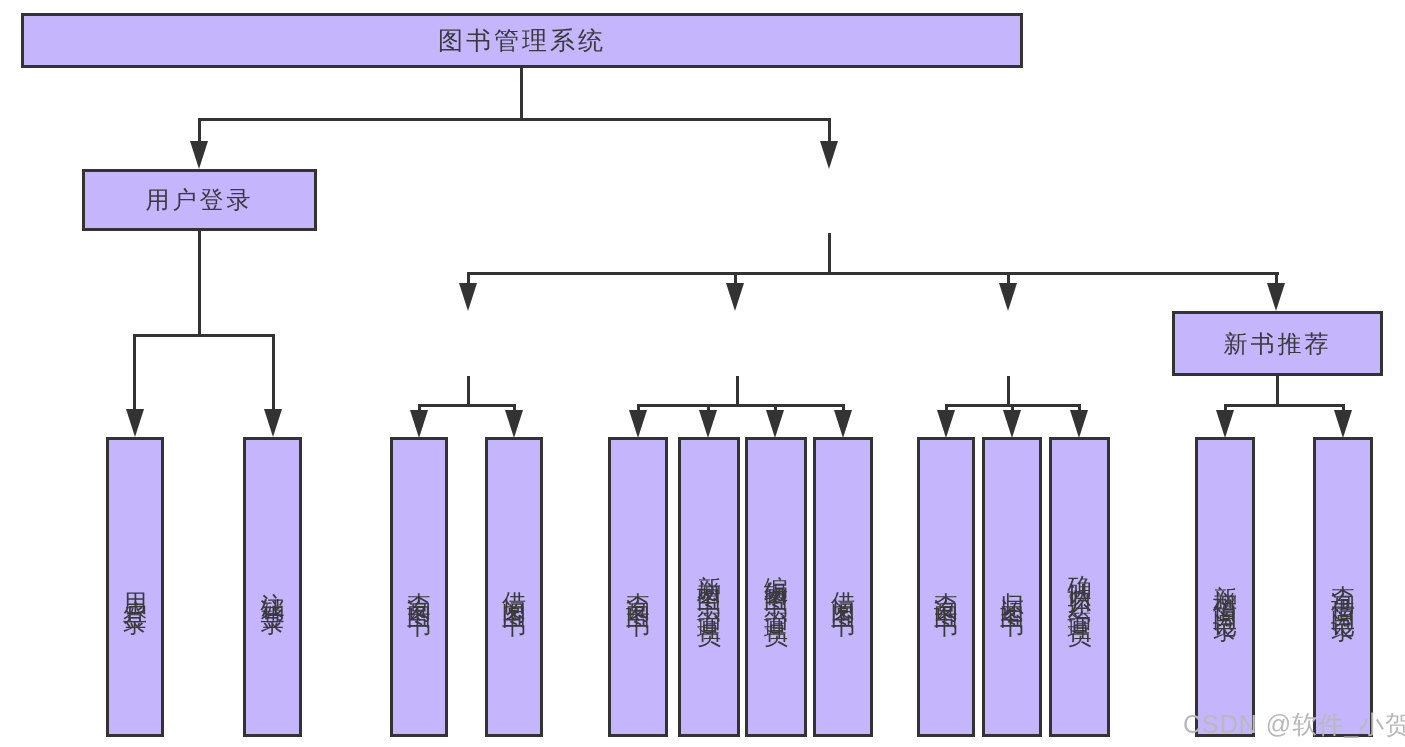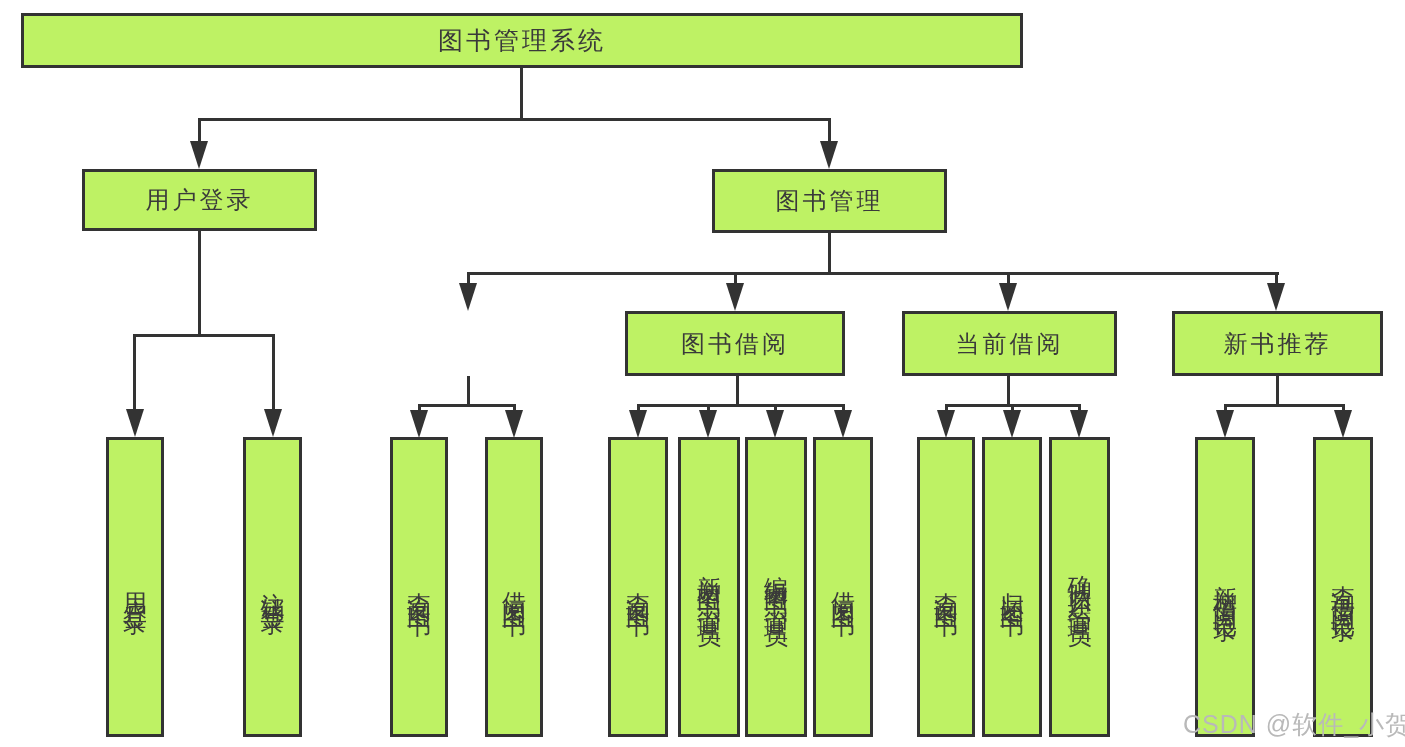--- a/index.html
+++ b/index.html
@@ -10,7 +10,7 @@
     position:absolute;
     box-sizing:border-box;
     border:3px solid #333333;
-    background:#bef264;
+    background:#c4b5fd;
     display:flex;
     align-items:center;
     justify-content:center;

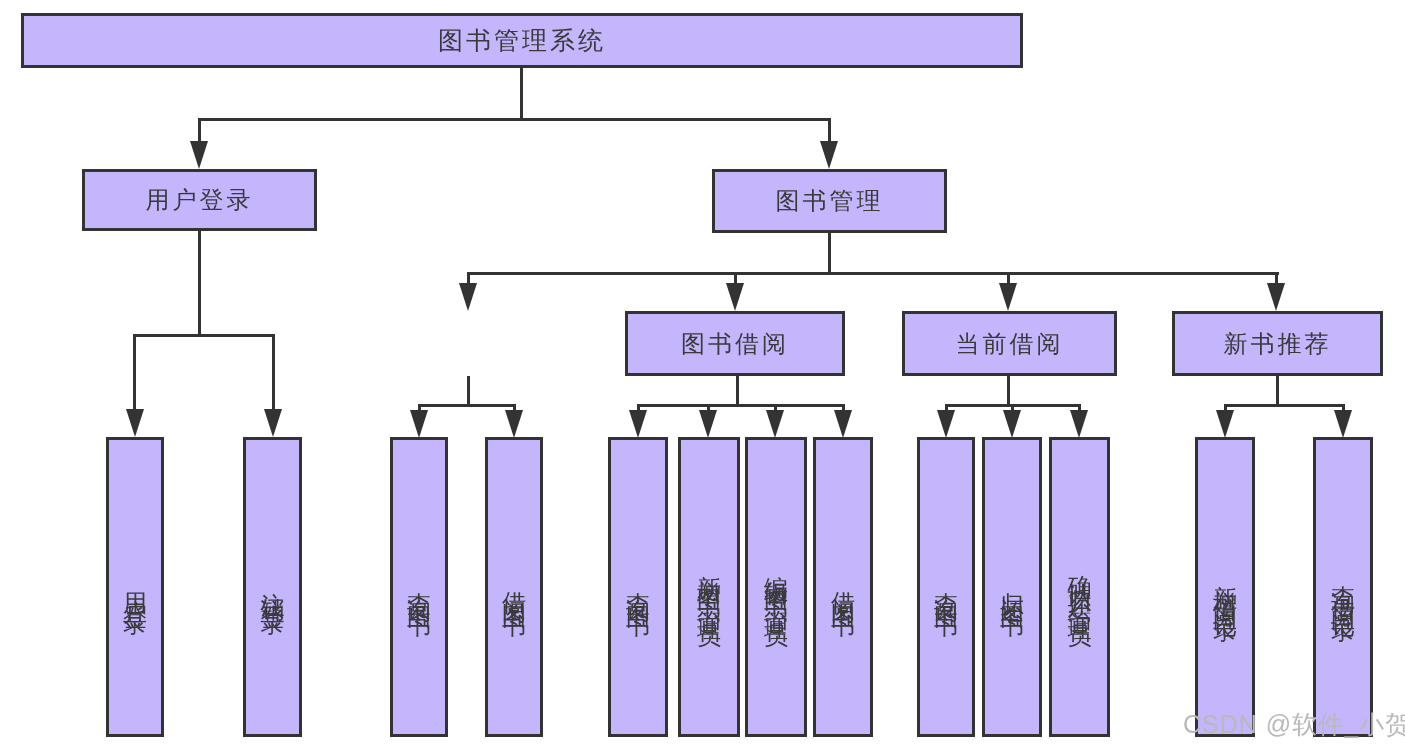--- a/index.html
+++ b/index.html
@@ -120,7 +120,6 @@
 
   <div class="box hbox" style="left:82px;top:169px;width:235px;height:62px;">用户登录</div>
 
-  <div class="box hbox" style="left:712px;top:169px;width:235px;height:64px;">图书管理</div>
 
 
   <div class="box hbox" style="left:625px;top:311px;width:220px;height:65px;">图书借阅</div>

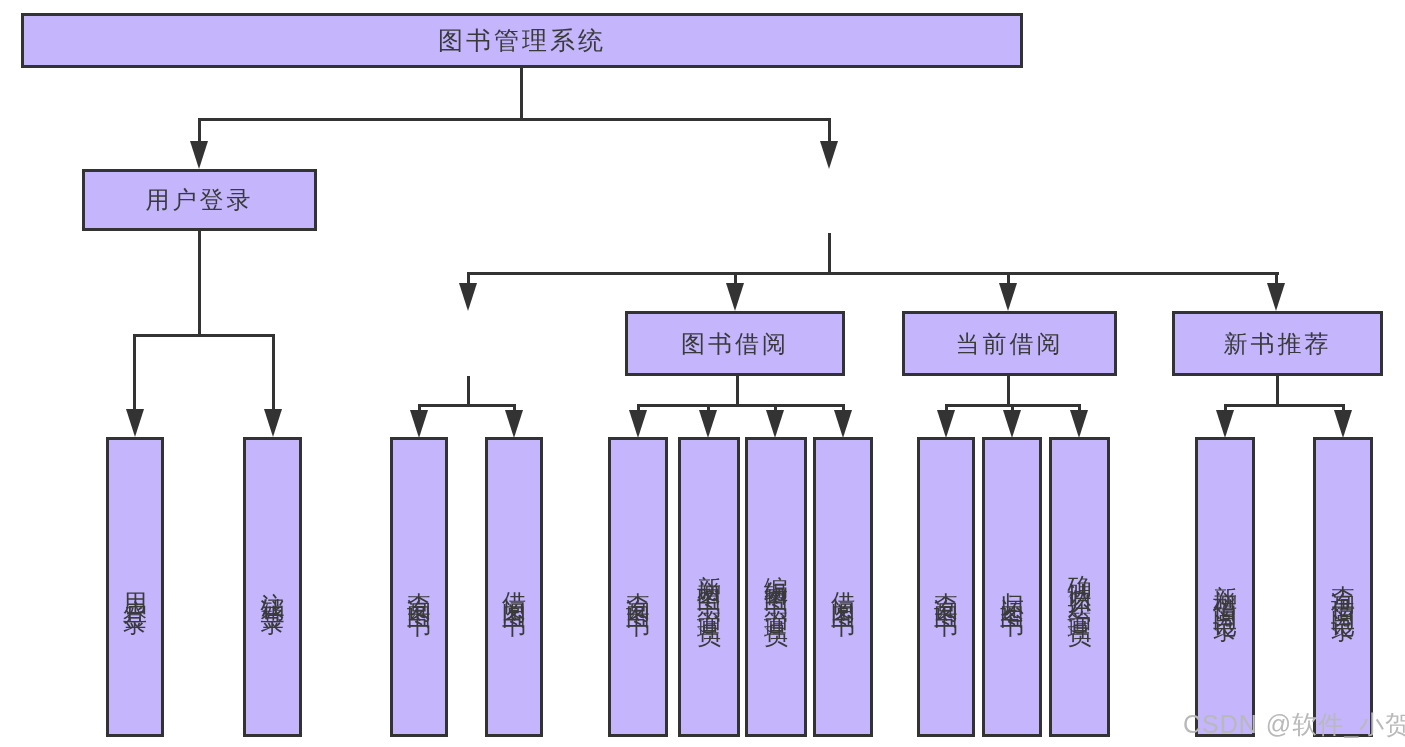--- a/index.html
+++ b/index.html
@@ -122,7 +122,6 @@
 
 
 
-  <div class="box hbox" style="left:625px;top:311px;width:220px;height:65px;">图书借阅</div>
 
   <div class="box hbox" style="left:902px;top:311px;width:215px;height:65px;">当前借阅</div>
 

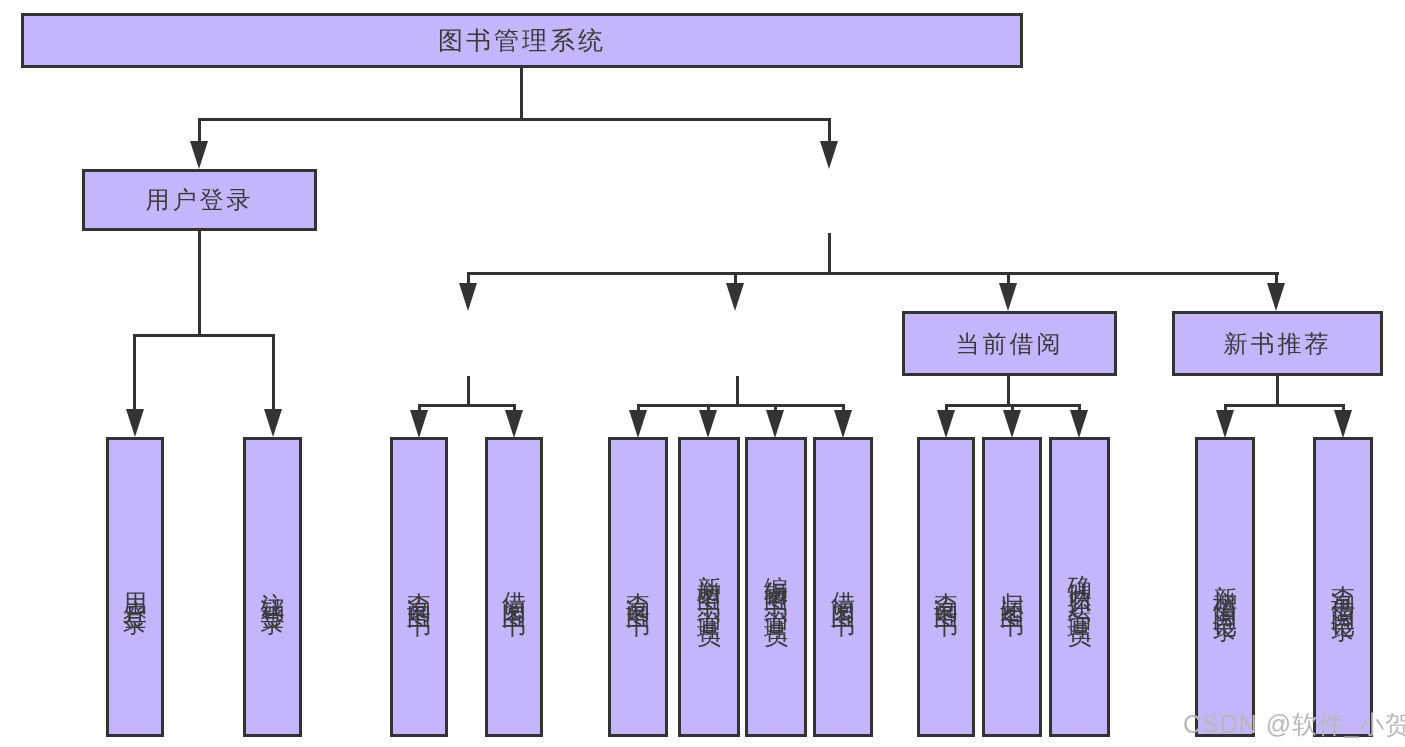--- a/index.html
+++ b/index.html
@@ -123,7 +123,6 @@
 
 
 
-  <div class="box hbox" style="left:902px;top:311px;width:215px;height:65px;">当前借阅</div>
 
   <div class="box hbox" style="left:1172px;top:311px;width:211px;height:65px;">新书推荐</div>
 

